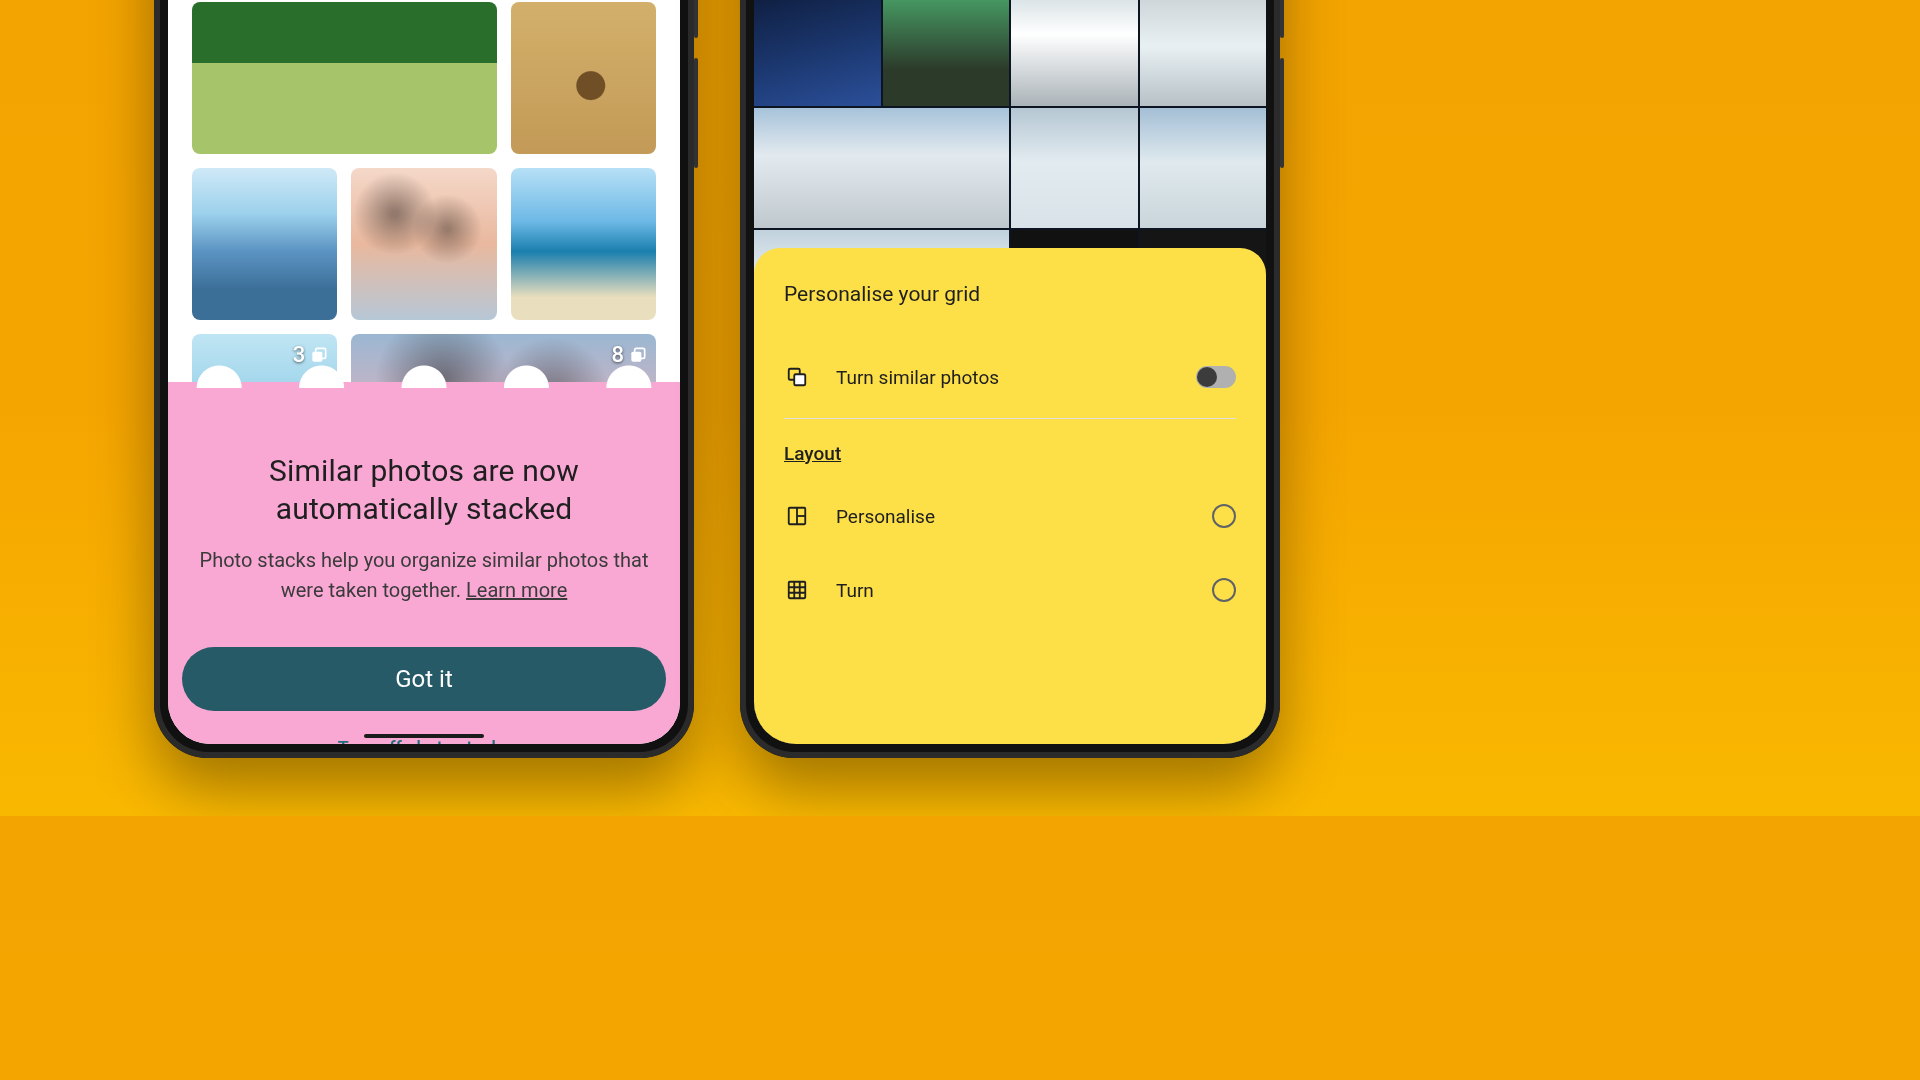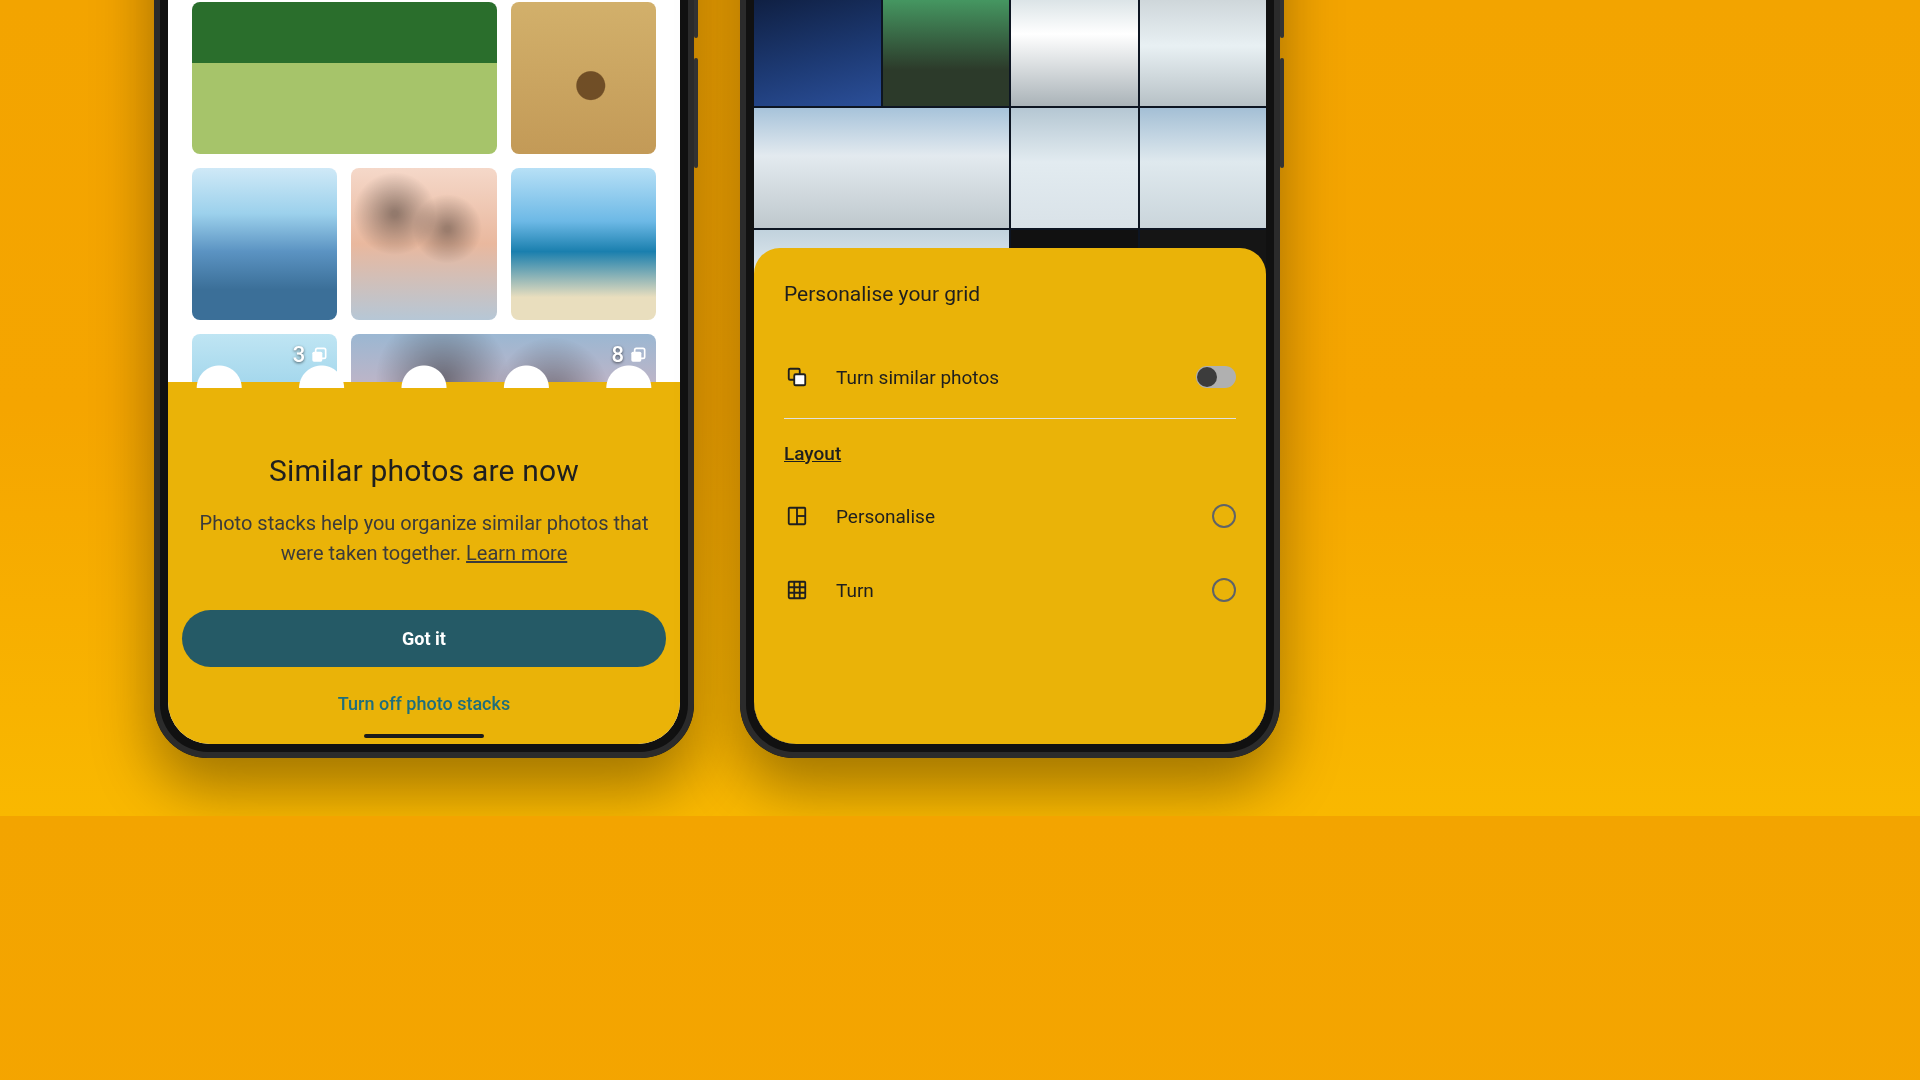--- a/index.html
+++ b/index.html
@@ -196,7 +196,7 @@
     position:absolute;
     left:0;right:0;bottom:0;
     top:486px;
-    background:#eab308;
+    background:#fde047;
     border-radius:26px 26px 0 0;
     padding:34px 30px 0;
   }

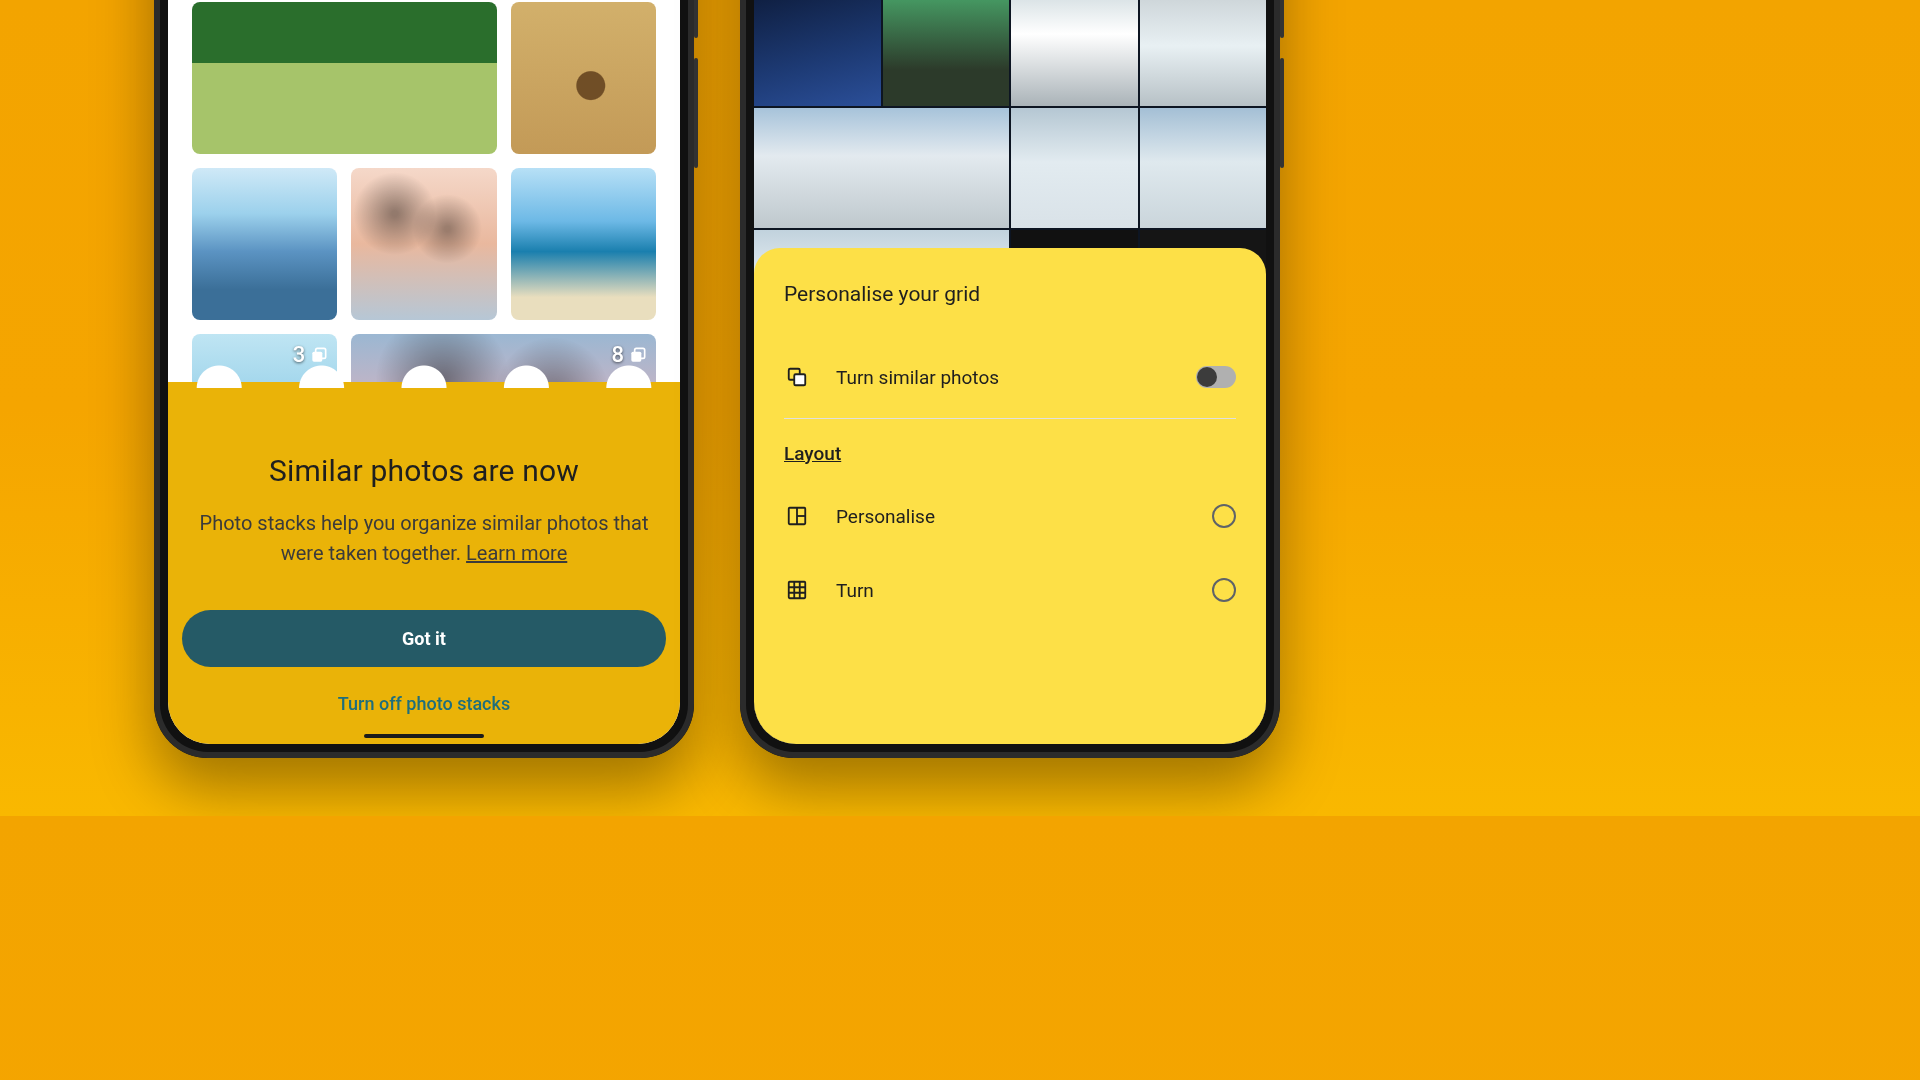--- a/index.html
+++ b/index.html
@@ -106,7 +106,7 @@
   .wavy-sheet{
     position:absolute;
     left:0;right:0;bottom:0;
-    background:#eab308;
+    background:#f9a8d4;
     padding:70px 14px 50px;
     text-align:center;
   }

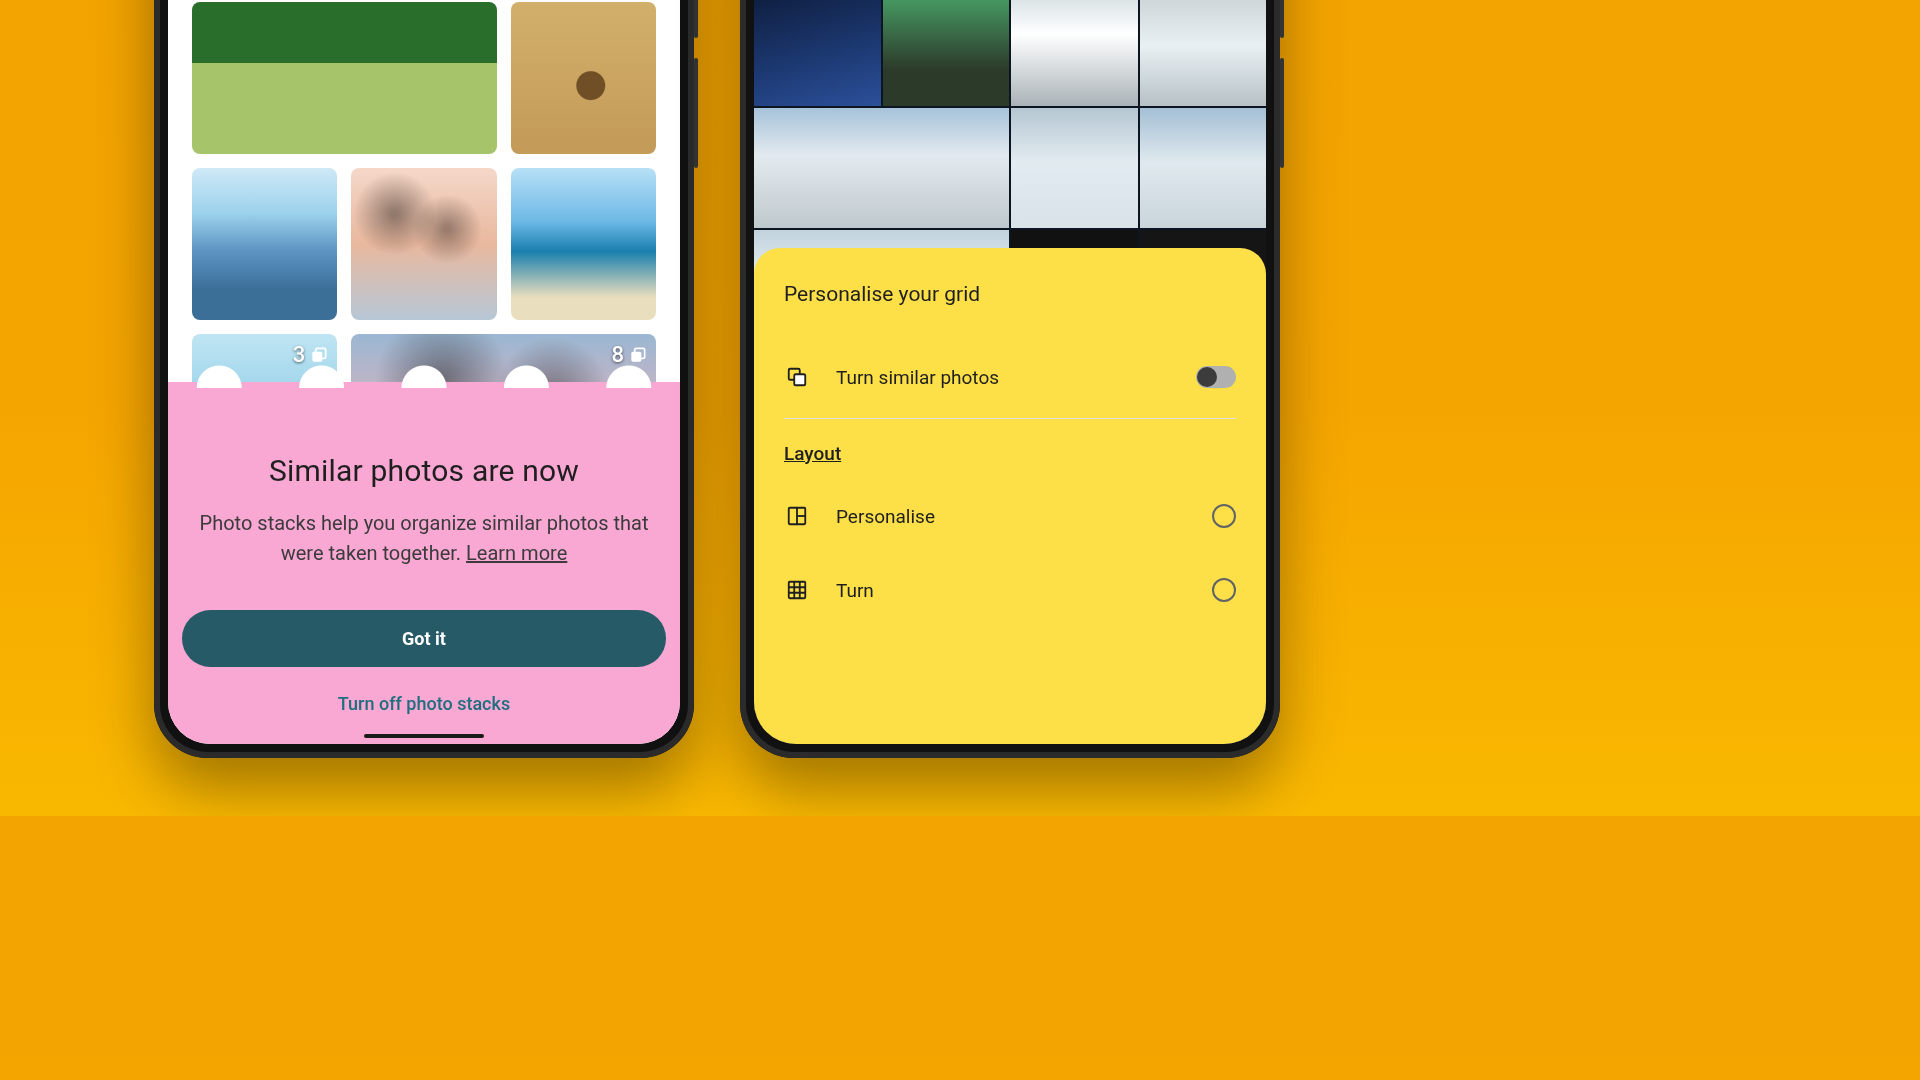--- a/index.html
+++ b/index.html
@@ -275,6 +275,7 @@
       <div class="wavy-sheet" style="top:620px;">
         <div class="sheet-title">
           <span>Similar photos are now</span><br>
+          <span>automatically stacked</span>
         </div>
         <p class="sheet-sub">
           <span>Photo stacks help you organize similar photos that were taken together. </span><span class="lm">Learn more</span>

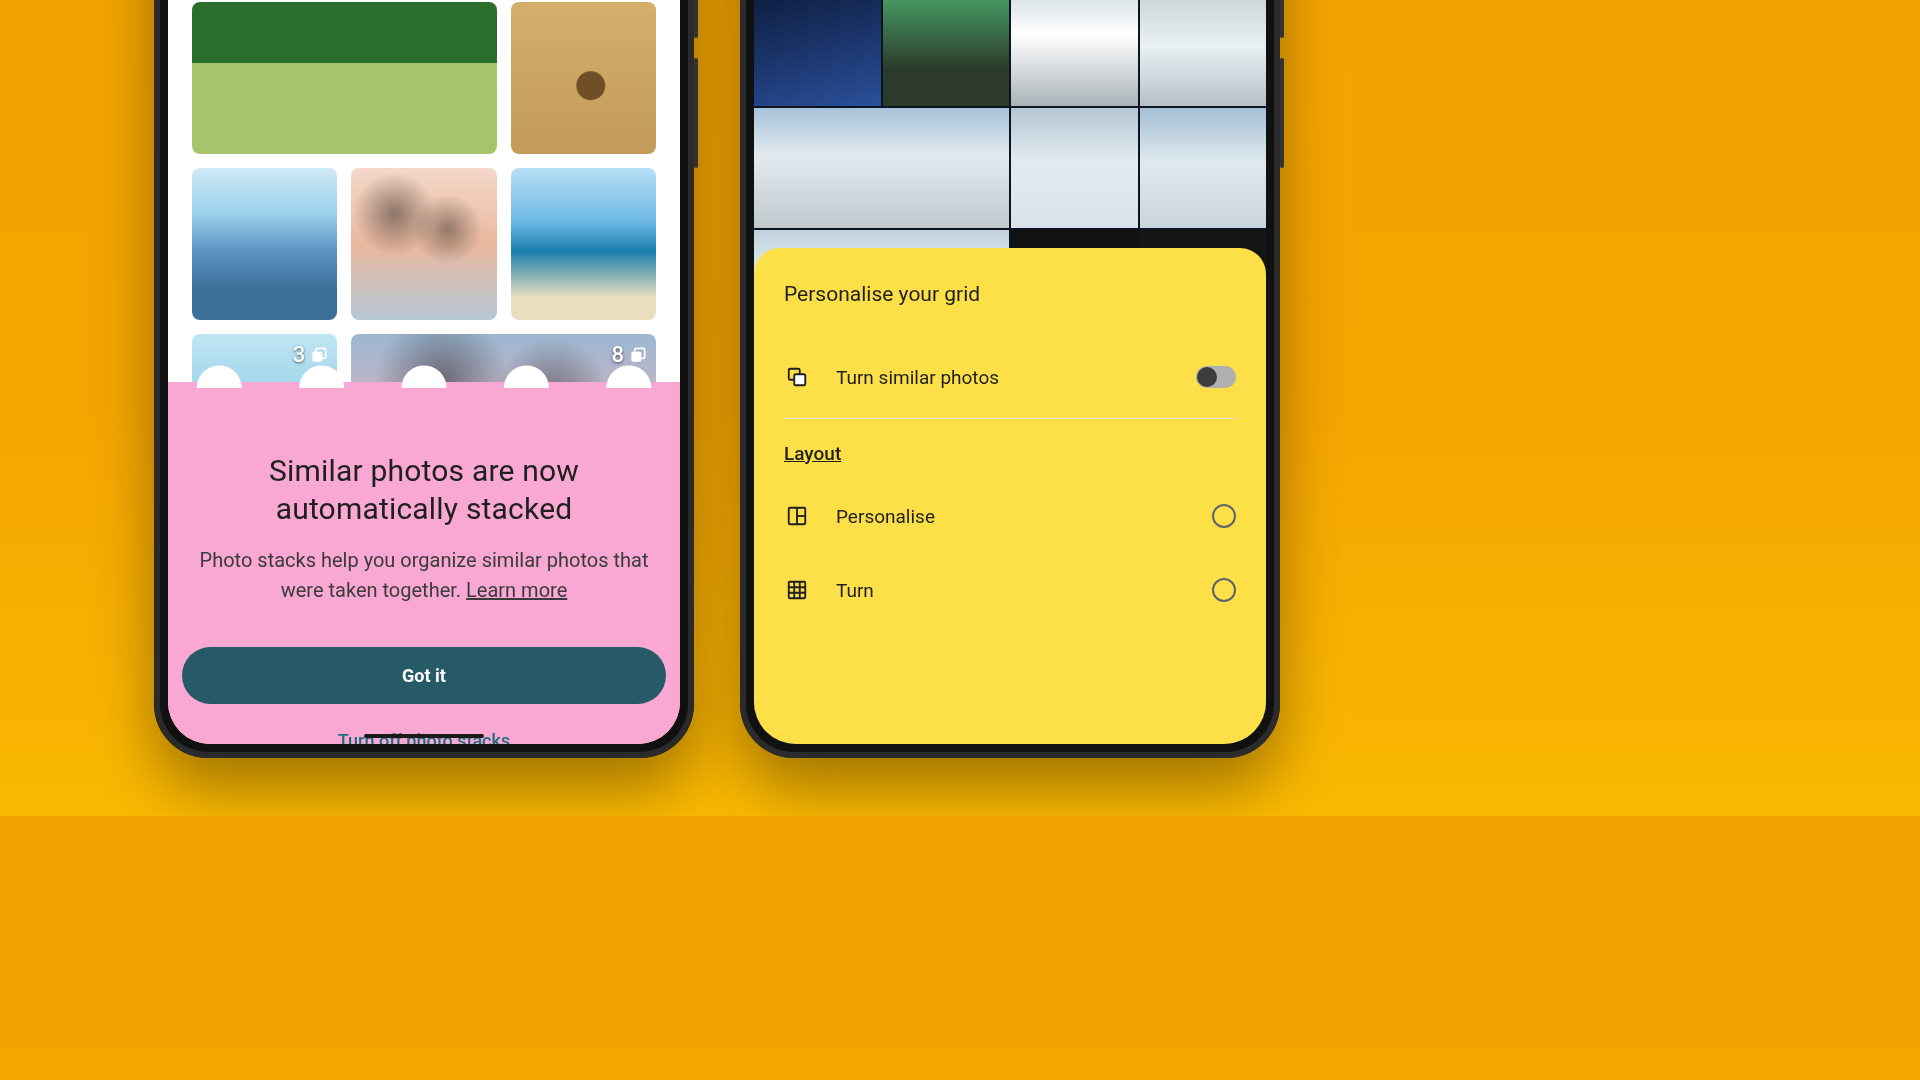--- a/index.html
+++ b/index.html
@@ -144,8 +144,8 @@
     width:100%;
     background:#255a66;
     color:#fff;
-    font-size:18px;
-    font-weight:700;
+    font-size:24px;
+    font-weight:400;
     border:none;
     border-radius:32px;
     padding:18px 0;

